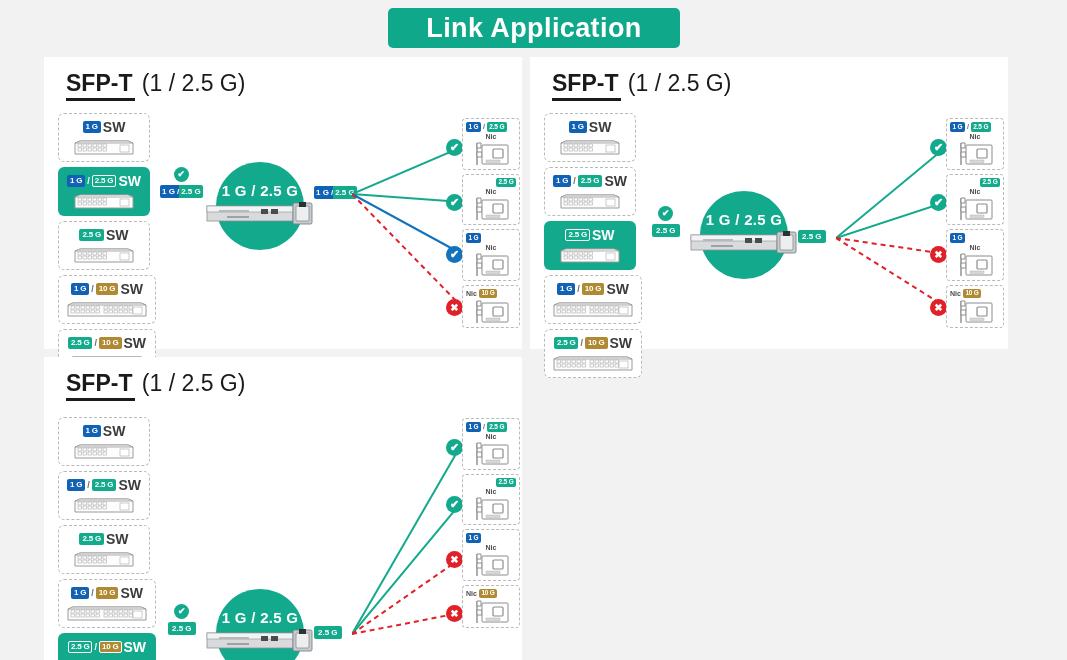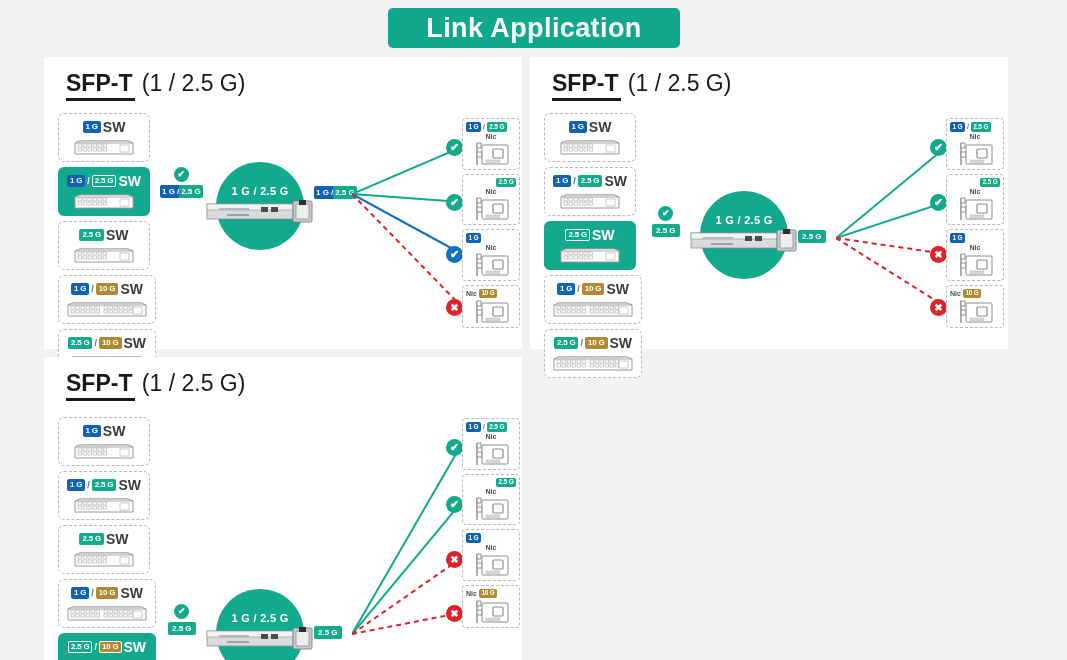--- a/index.html
+++ b/index.html
@@ -81,7 +81,7 @@
     display:flex;flex-direction:column;align-items:center;justify-content:center;
   }
   .module-circle .mc-label{
-    color:#ffffff;font-size:11px;font-weight:bold;letter-spacing:.3px;
+    color:#ffffff;font-size:15px;font-weight:bold;letter-spacing:.3px;
     margin-bottom:1px;white-space:nowrap;
   }
   

